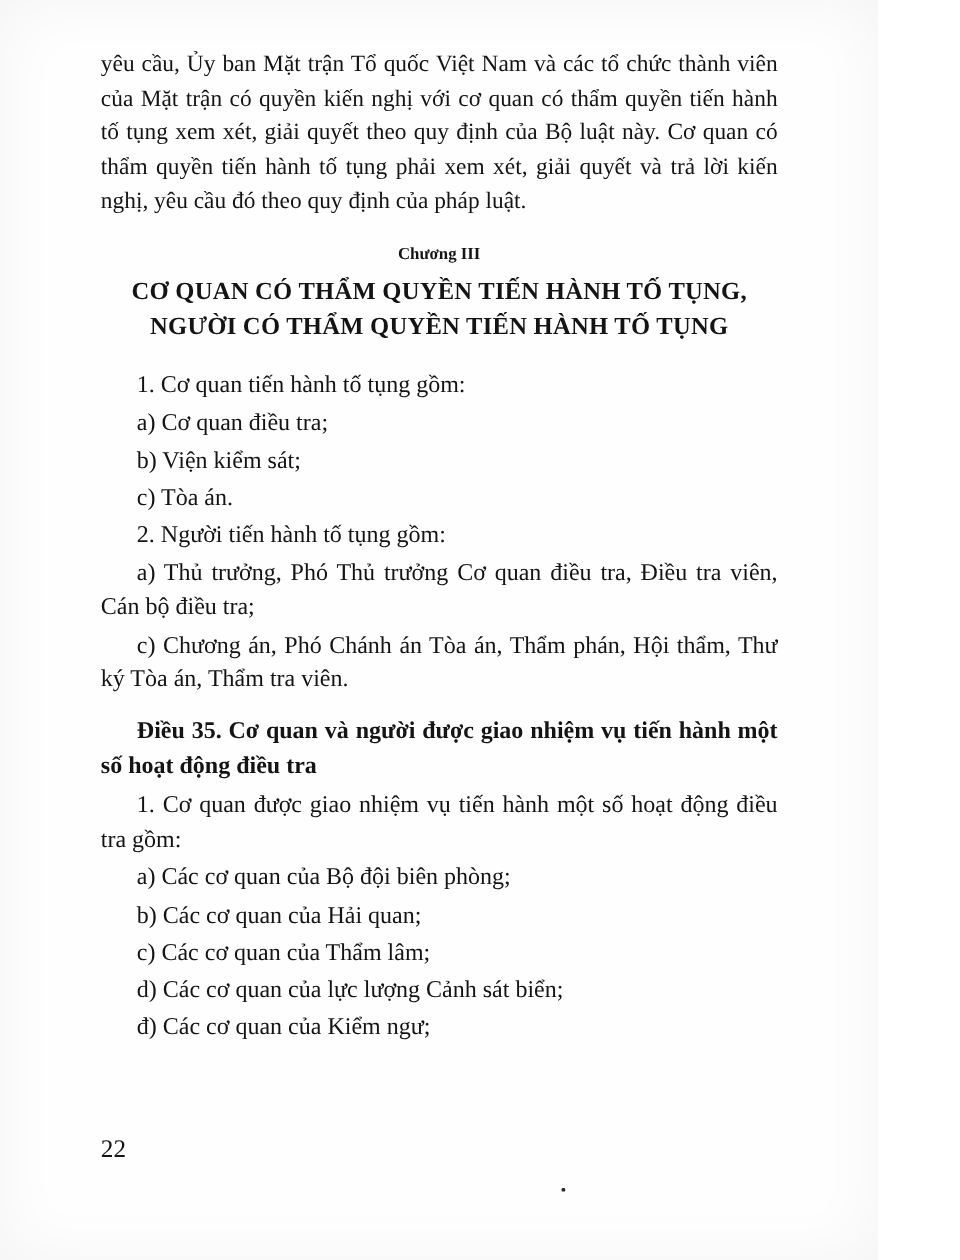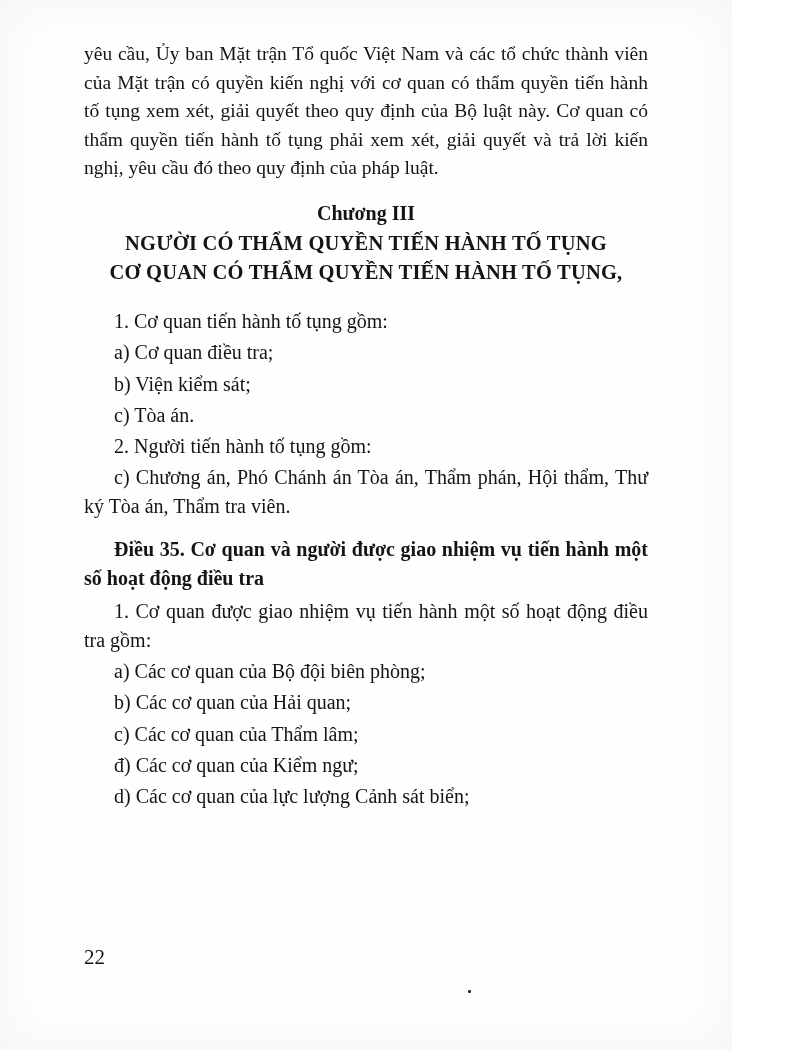--- a/index.html
+++ b/index.html
@@ -34,7 +34,7 @@
     margin-bottom: 20px;
   }
   .chapter-label {
-    font-size: 20px;
+    font-size: 14px;
     font-weight: bold;
     line-height: 30px;
     margin-bottom: 1px;

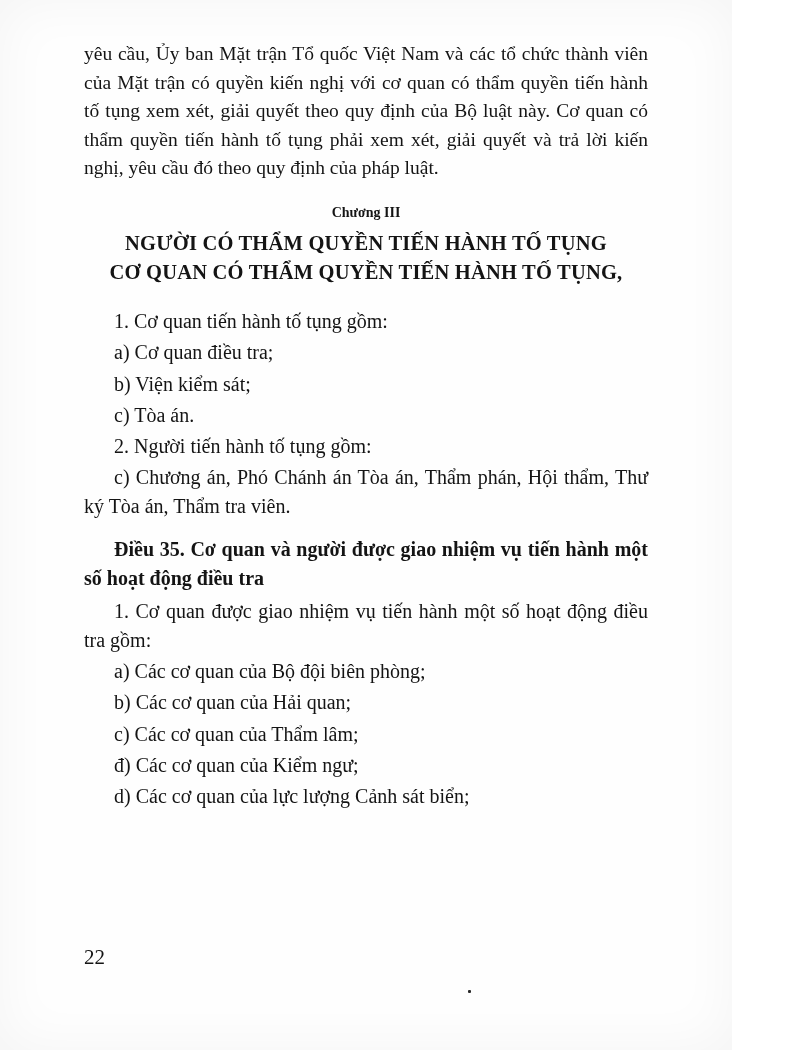--- a/index.html
+++ b/index.html
@@ -88,8 +88,8 @@
 
     <div class="chapter">
       <p class="chapter-label">Chương III</p>
+      <p class="chapter-title">CƠ QUAN CÓ THẨM QUYỀN TIẾN HÀNH TỐ TỤNG,</p>
       <p class="chapter-title">NGƯỜI CÓ THẨM QUYỀN TIẾN HÀNH TỐ TỤNG</p>
-      <p class="chapter-title">CƠ QUAN CÓ THẨM QUYỀN TIẾN HÀNH TỐ TỤNG,</p>
     </div>
 
     <div class="article">

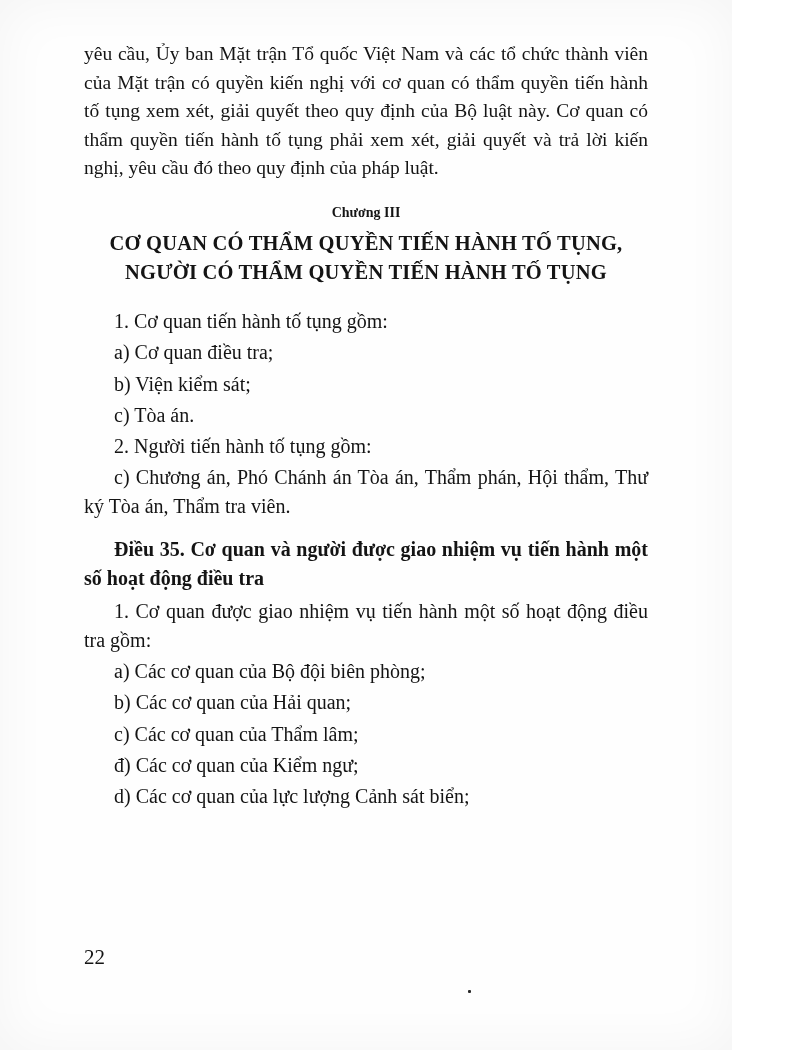--- a/index.html
+++ b/index.html
@@ -98,6 +98,7 @@
       <p class="item">b) Viện kiểm sát;</p>
       <p class="item">c) Tòa án.</p>
       <p class="item">2. Người tiến hành tố tụng gồm:</p>
+      <p class="item">a) Thủ trưởng, Phó Thủ trưởng Cơ quan điều tra, Điều tra viên, Cán bộ điều tra;</p>
       <p class="item">c) Chương án, Phó Chánh án Tòa án, Thẩm phán, Hội thẩm, Thư ký Tòa án, Thẩm tra viên.</p>
     </div>
 

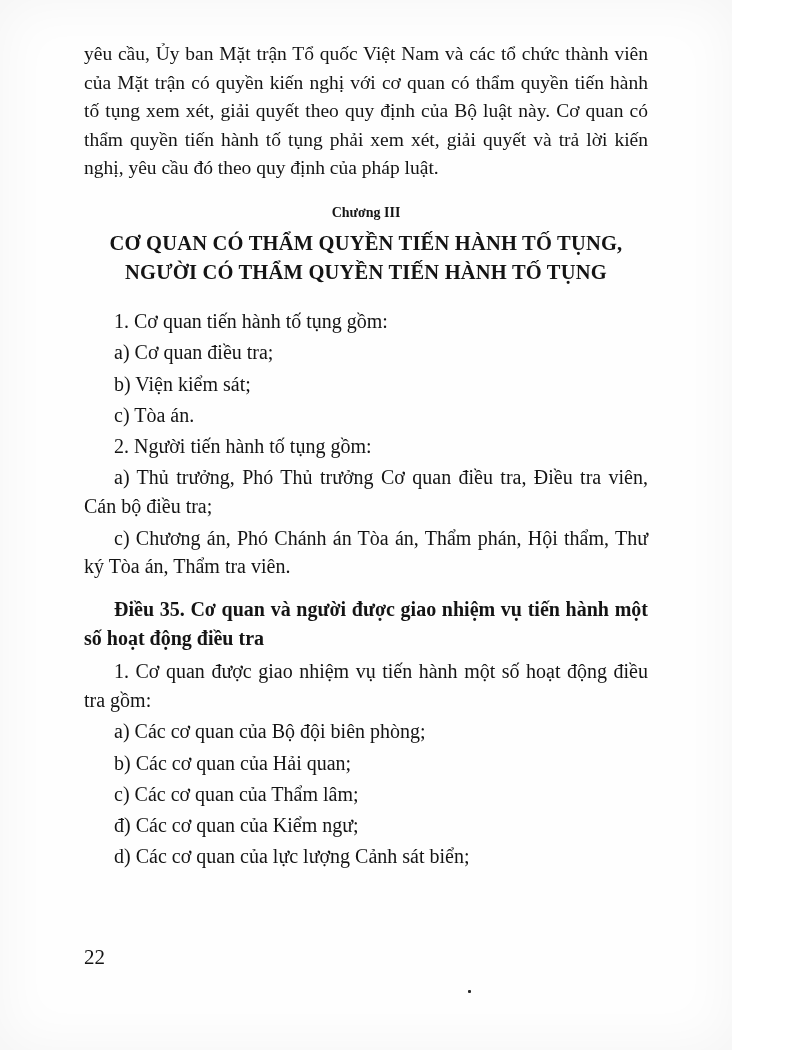--- a/index.html
+++ b/index.html
@@ -108,8 +108,8 @@
       <p class="item">a) Các cơ quan của Bộ đội biên phòng;</p>
       <p class="item">b) Các cơ quan của Hải quan;</p>
       <p class="item">c) Các cơ quan của Thẩm lâm;</p>
+      <p class="item">d) Các cơ quan của lực lượng Cảnh sát biển;</p>
       <p class="item">đ) Các cơ quan của Kiểm ngư;</p>
-      <p class="item">d) Các cơ quan của lực lượng Cảnh sát biển;</p>
     </div>
 
   </div>

